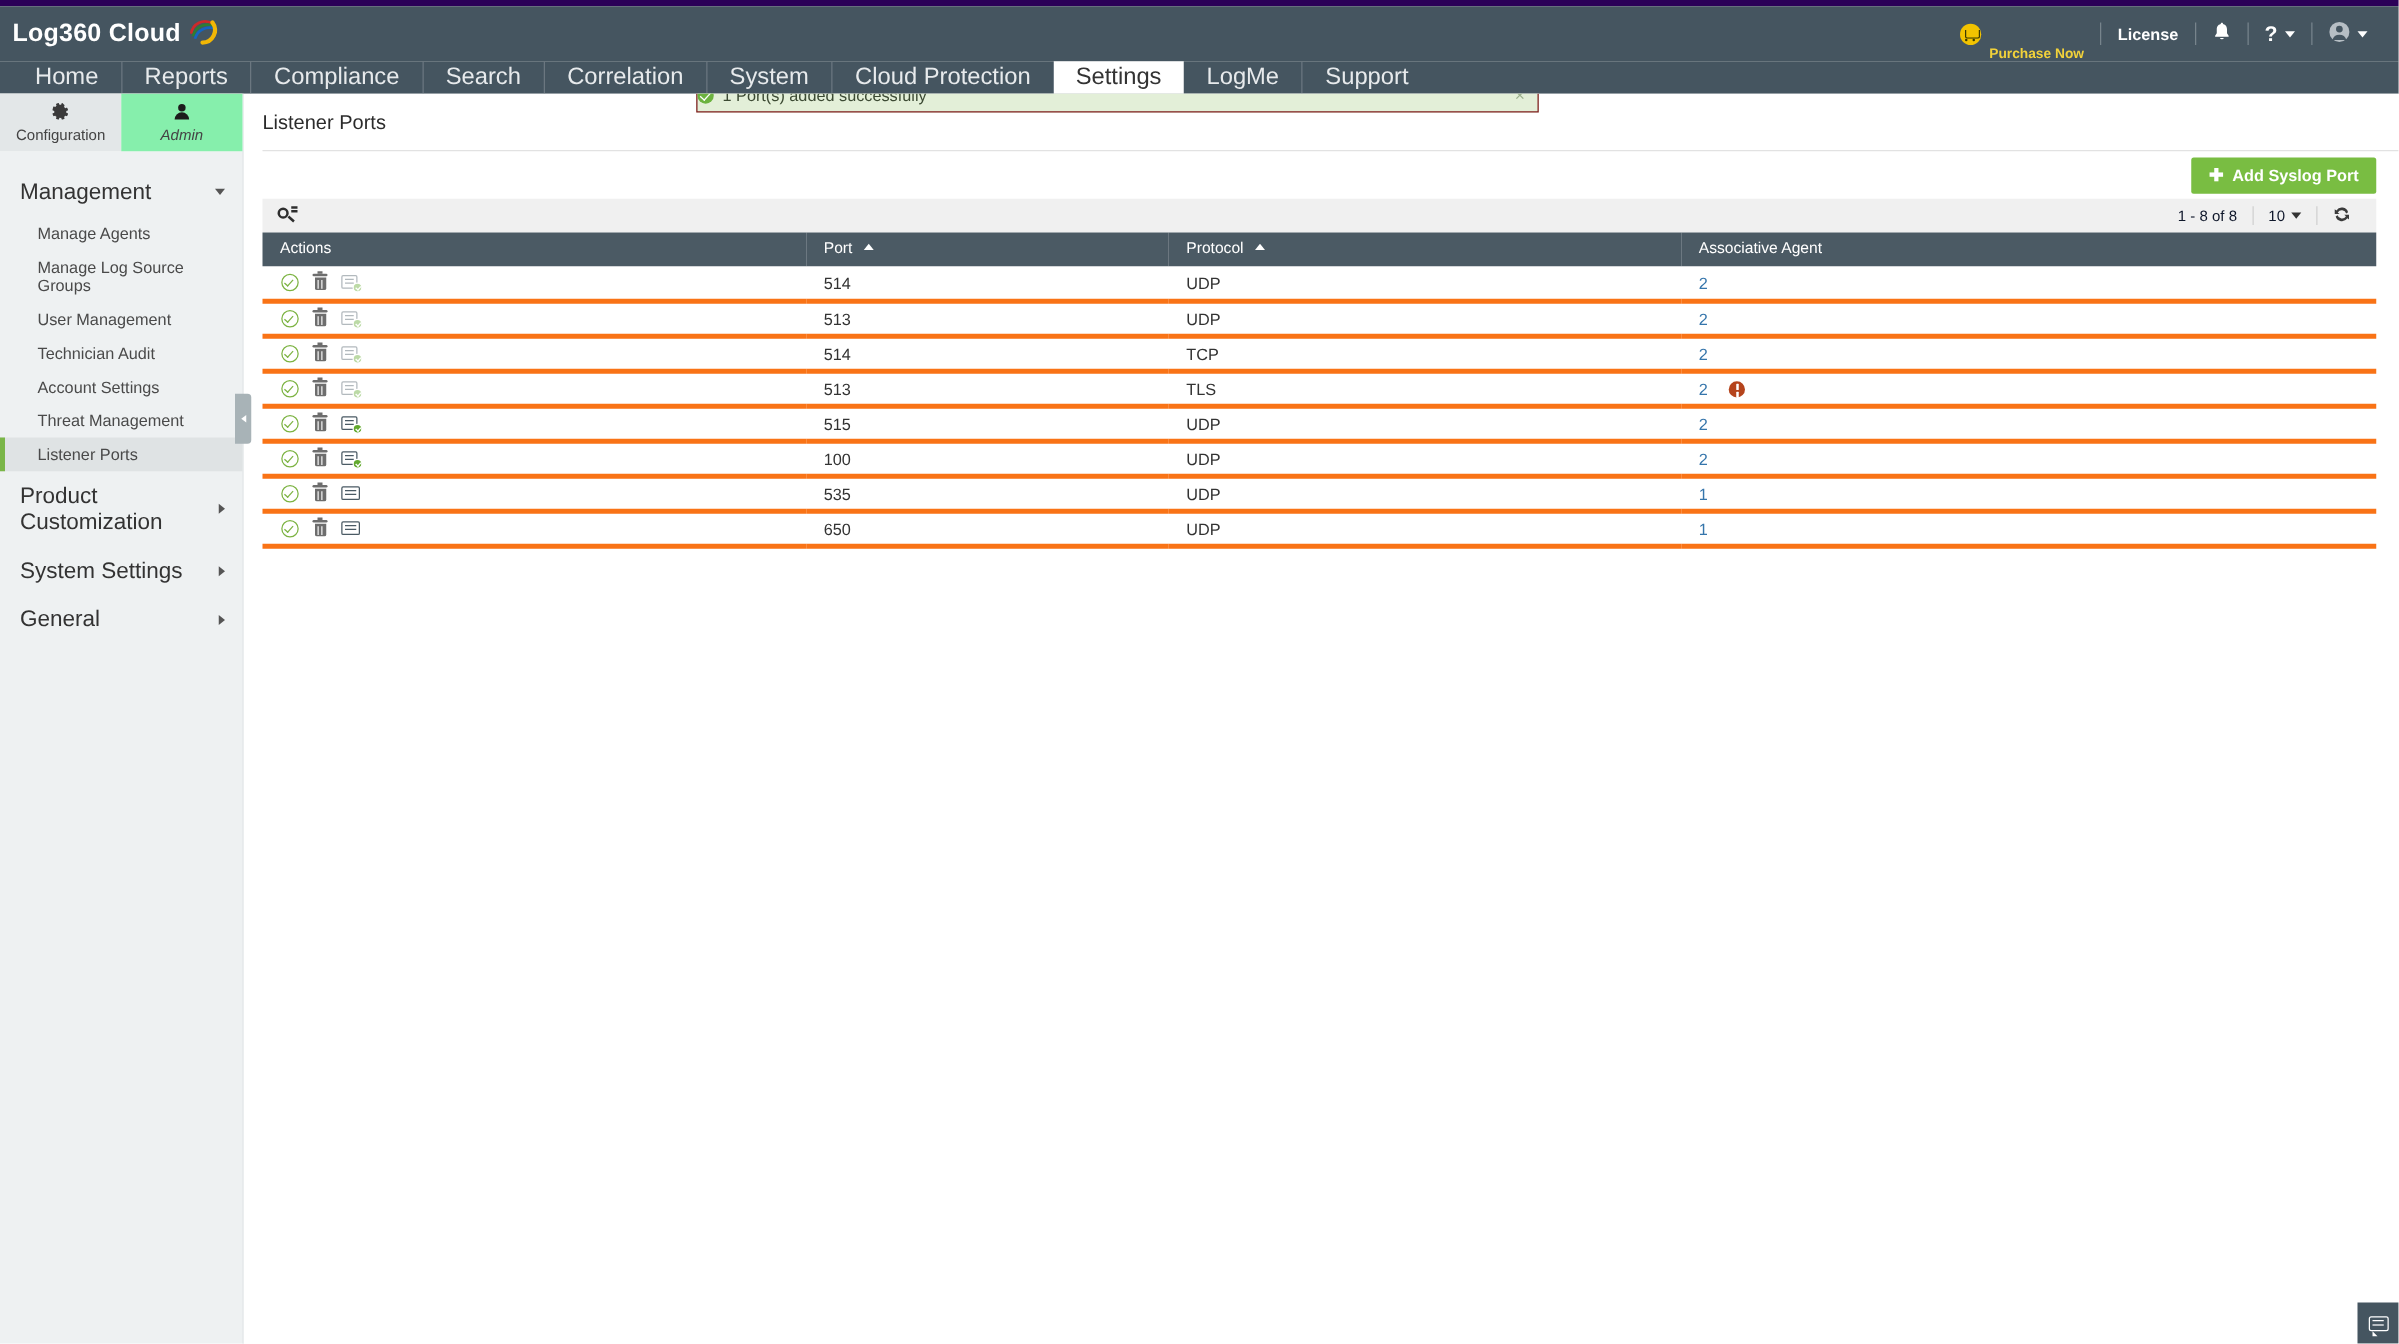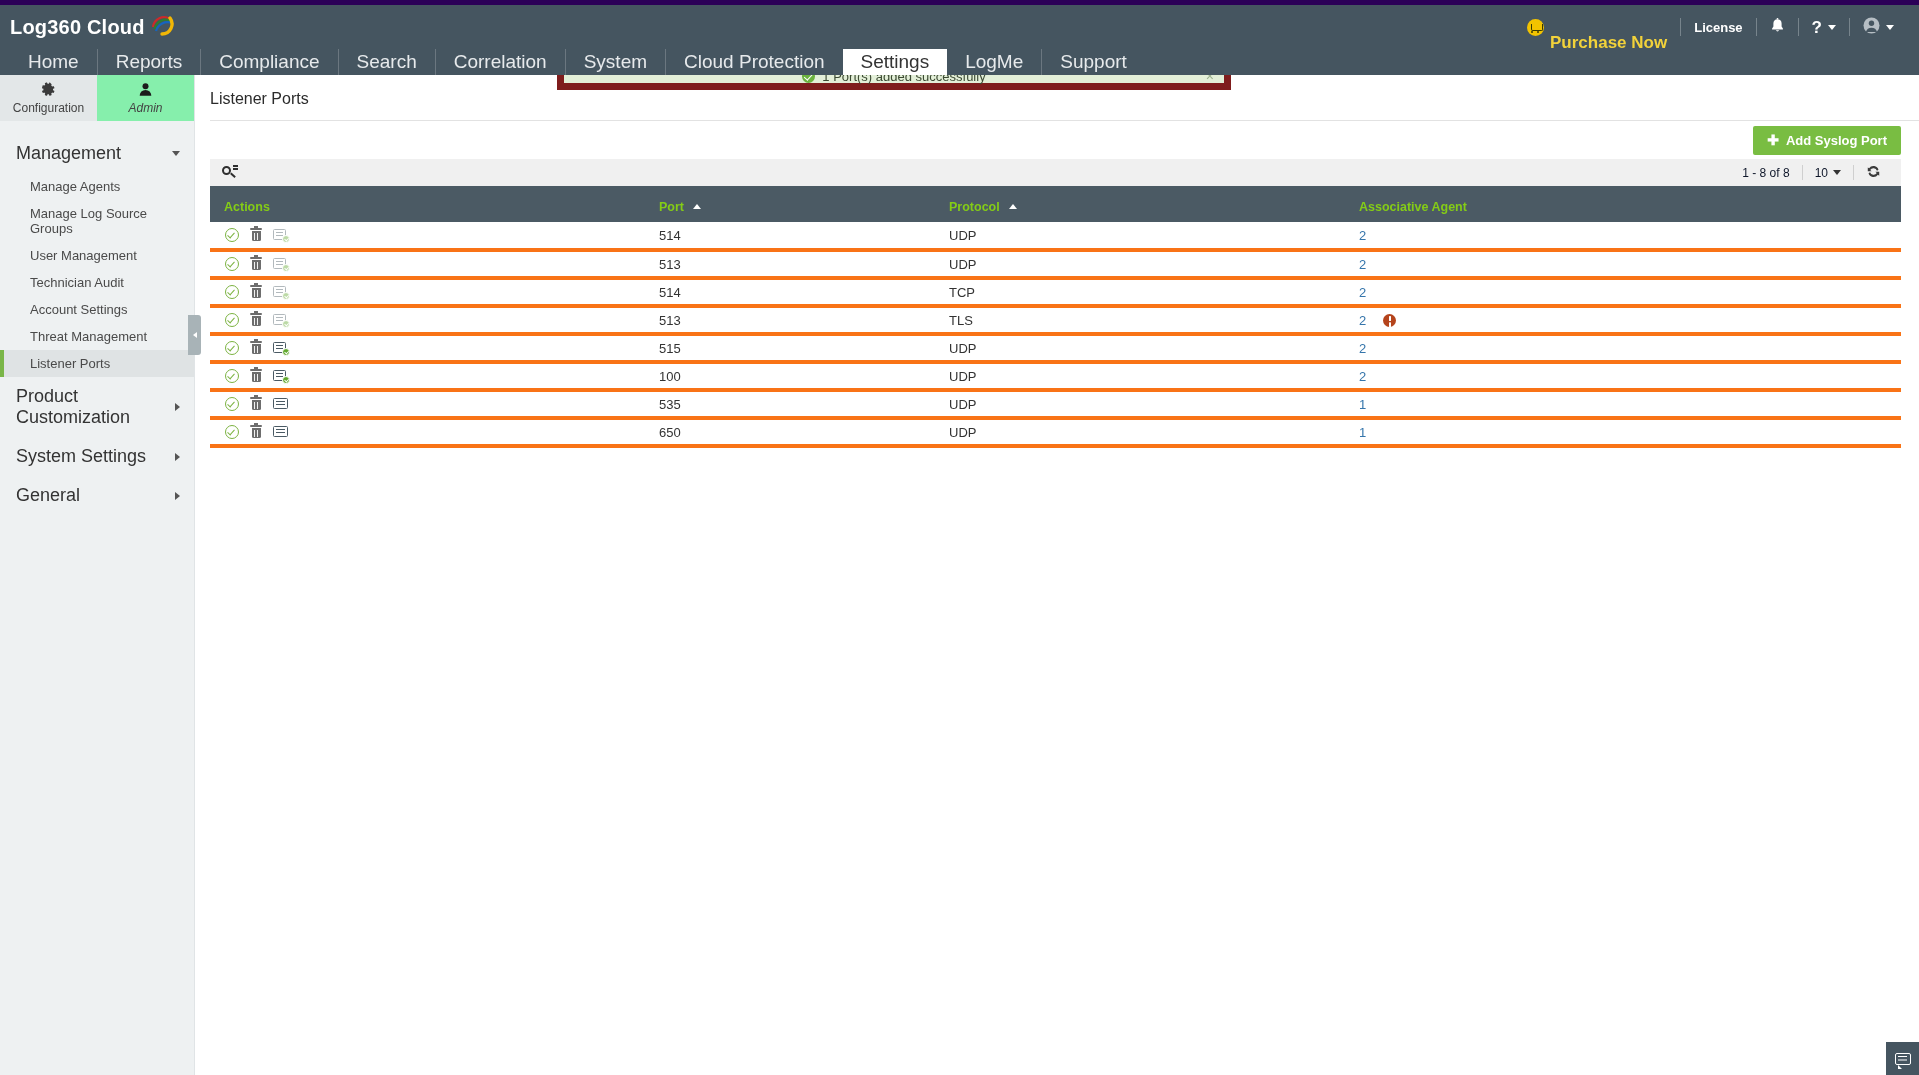--- a/index.html
+++ b/index.html
@@ -72,7 +72,7 @@
     height: 18px;
     background: #77848c;
   }
-  .purchase-label { color: #f2d23a; font-weight: bold; font-size: 17px; margin-top: 32px; }
+  .purchase-label { color: #f2d23a; font-weight: bold; font-size: 11px; margin-top: 32px; }
   .cart-icon {
     width: 17px; height: 17px;
     background: #f2c300;

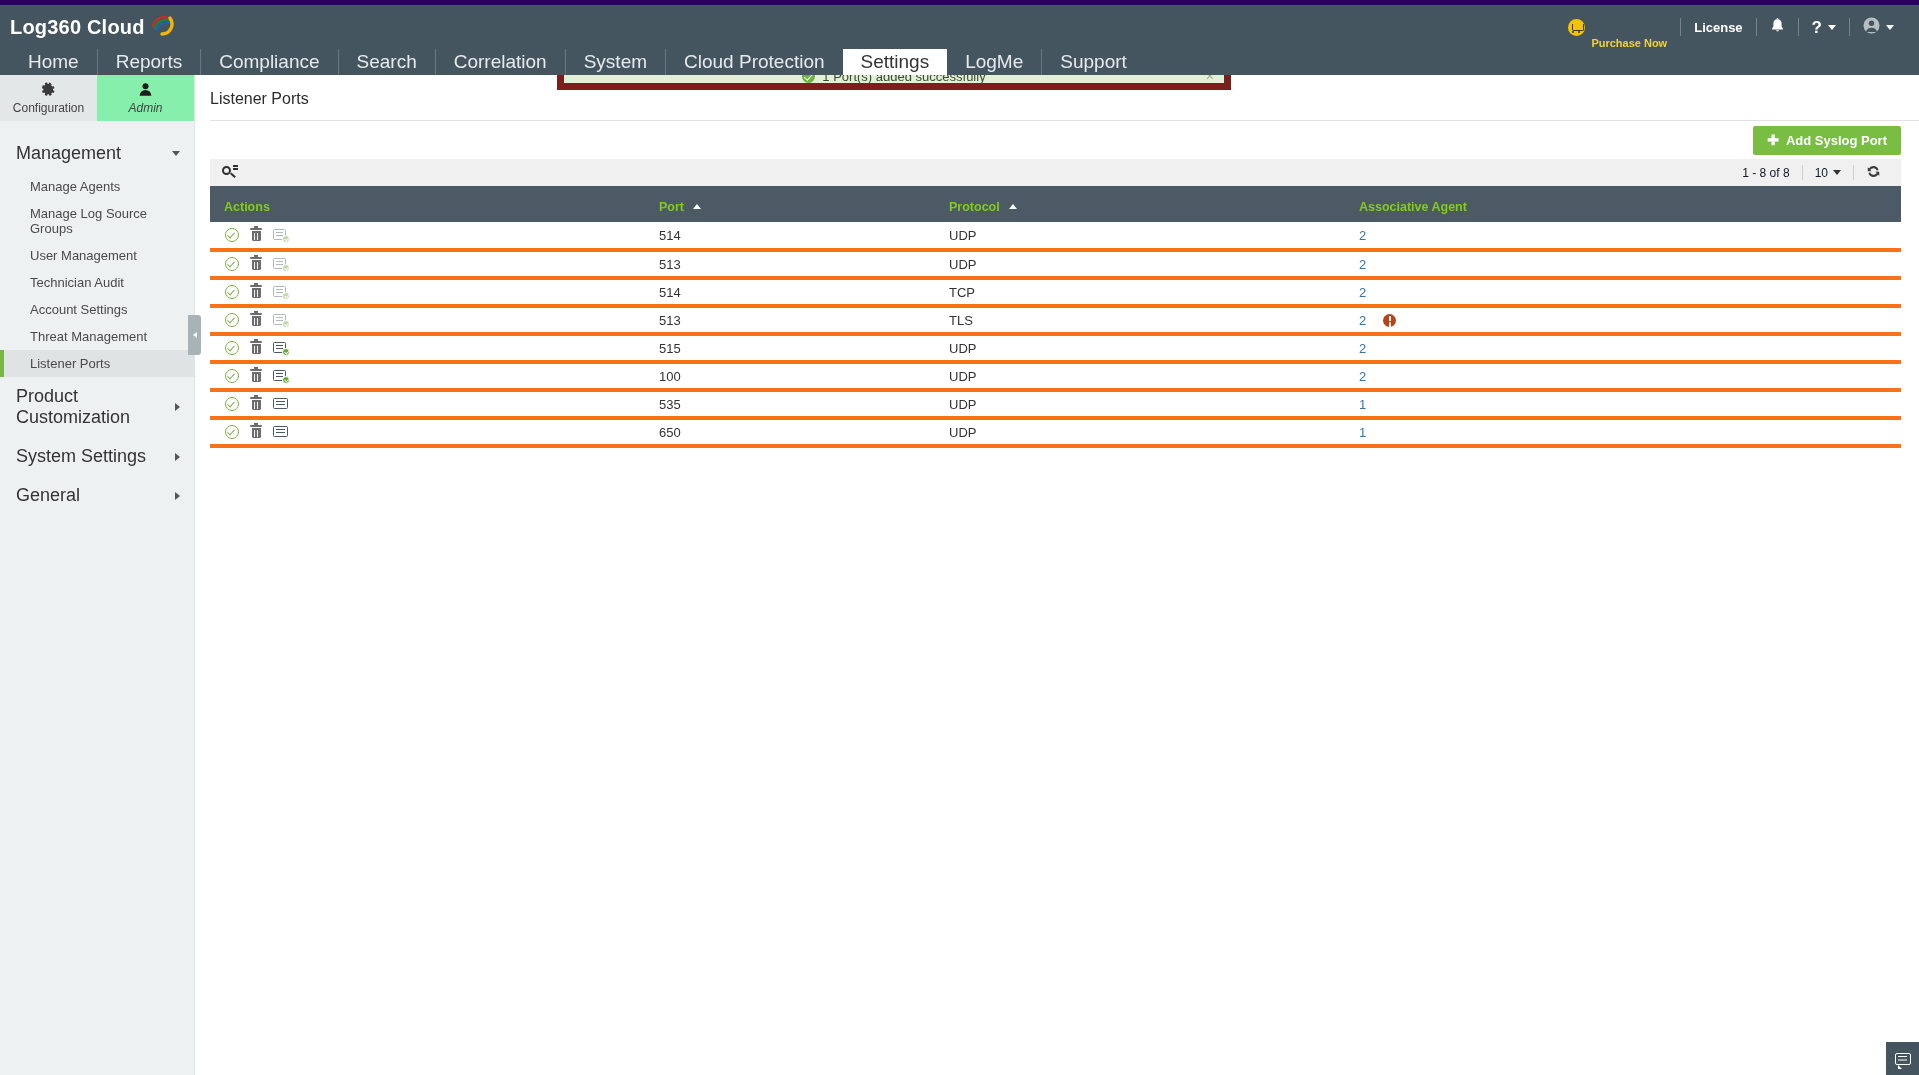--- a/index.html
+++ b/index.html
@@ -257,10 +257,10 @@
     width: 674px;
     height: 28px;
     background: #e3efd8;
-    border: 7px solid #7f1d1d;
-    display: flex;
-    align-items: center;
-    justify-content: center;
+    border: 1px solid #7f1d1d;
+    display: flex;
+    align-items: center;
+    justify-content: flex-start;
     font-size: 13px;
     color: #3c4a33;
     z-index: 20;

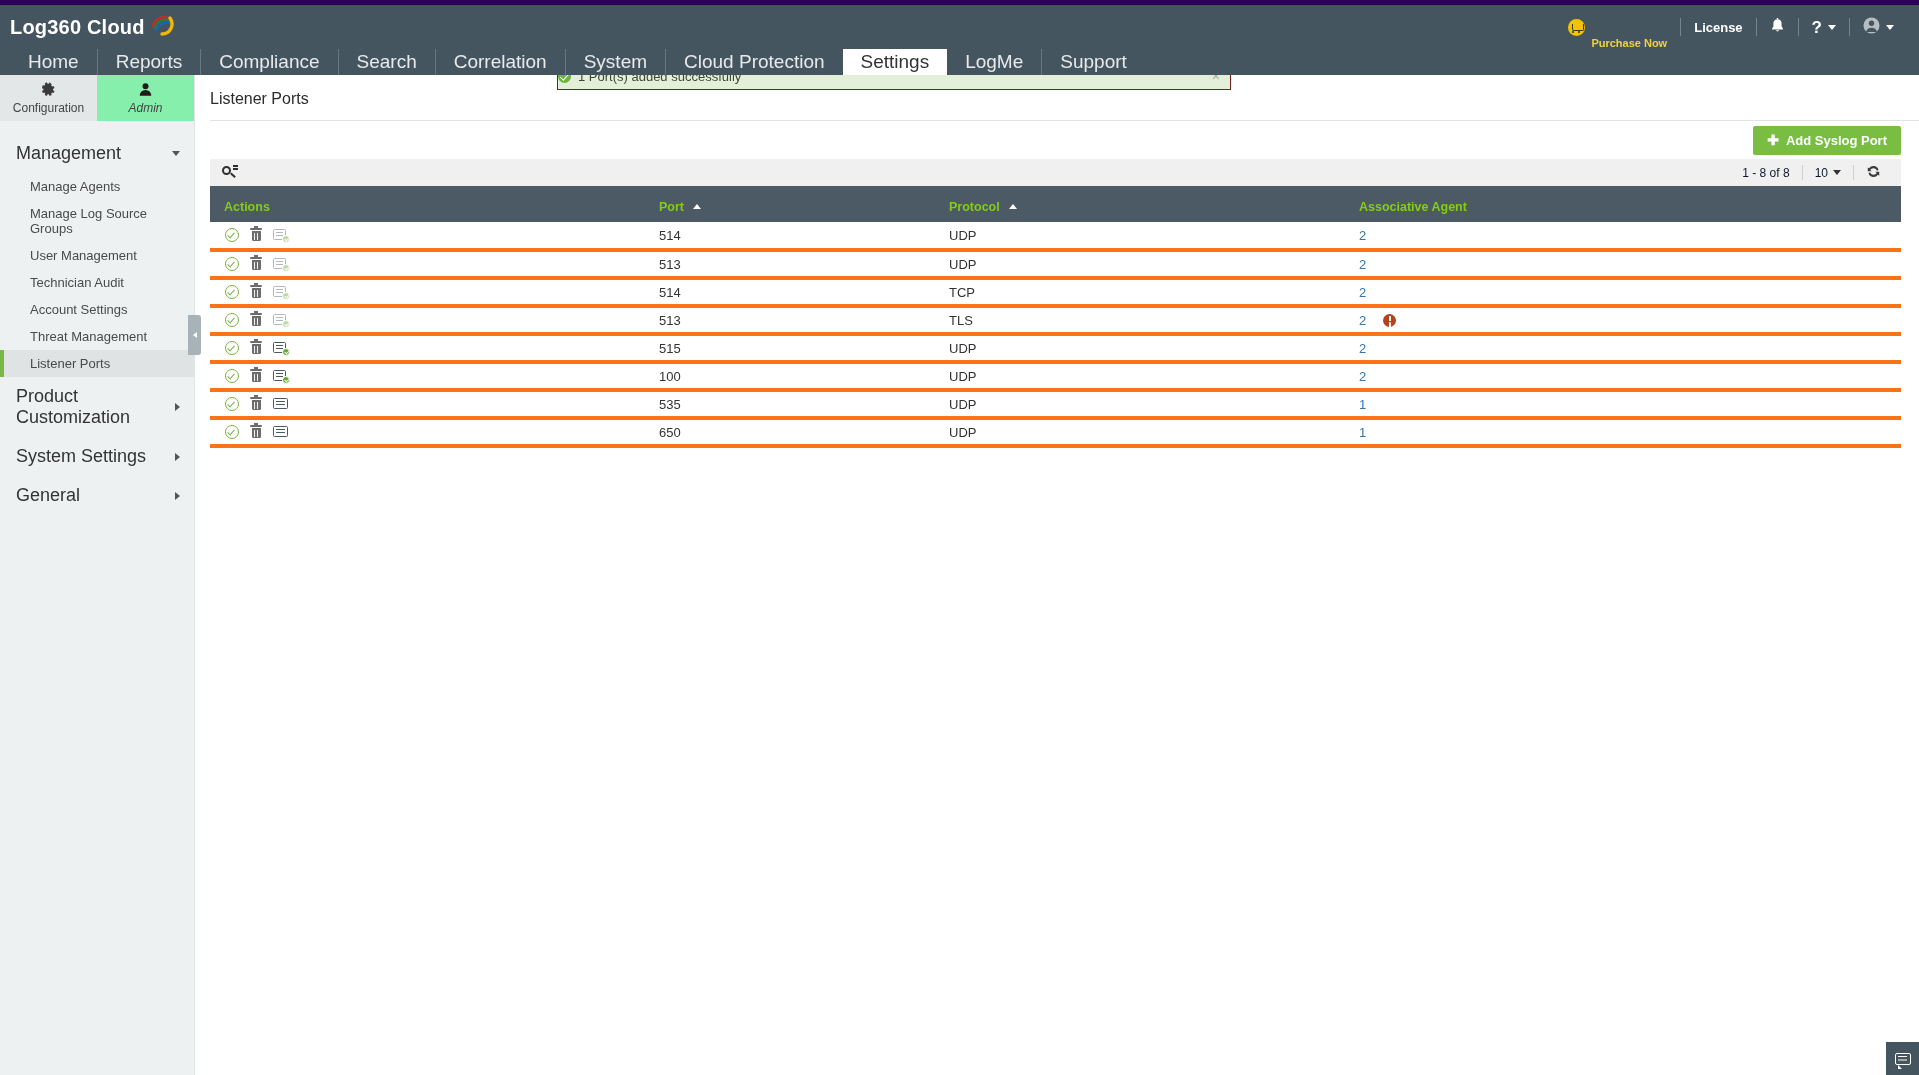--- a/index.html
+++ b/index.html
@@ -383,11 +383,11 @@
   }
   table.grid thead th {
     background: #4b5a64;
-    color: #84cc16;
+    color: #ffffff;
     font-size: 12.5px;
-    font-weight: bold;
+    font-weight: normal;
     text-align: left;
-    padding: 14px 0 8px 14px;
+    padding: 4px 0 8px 14px;
     height: 27px;
   }
   .sort-asc {

